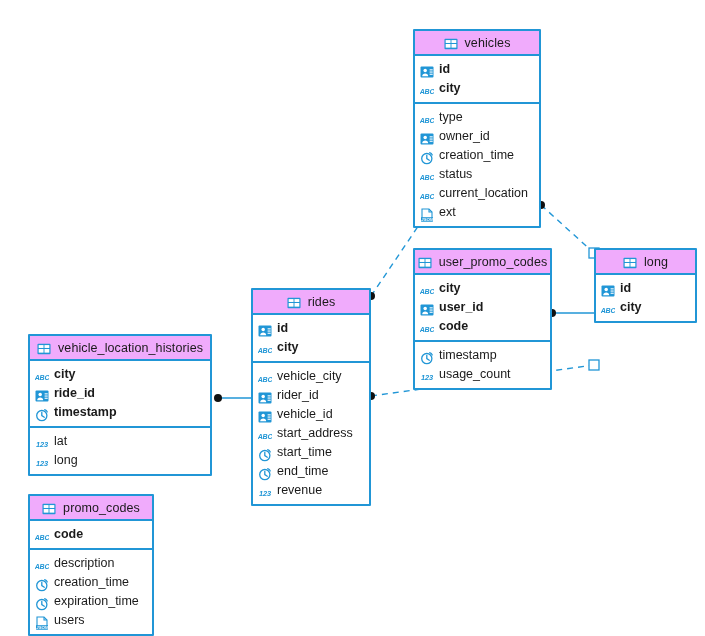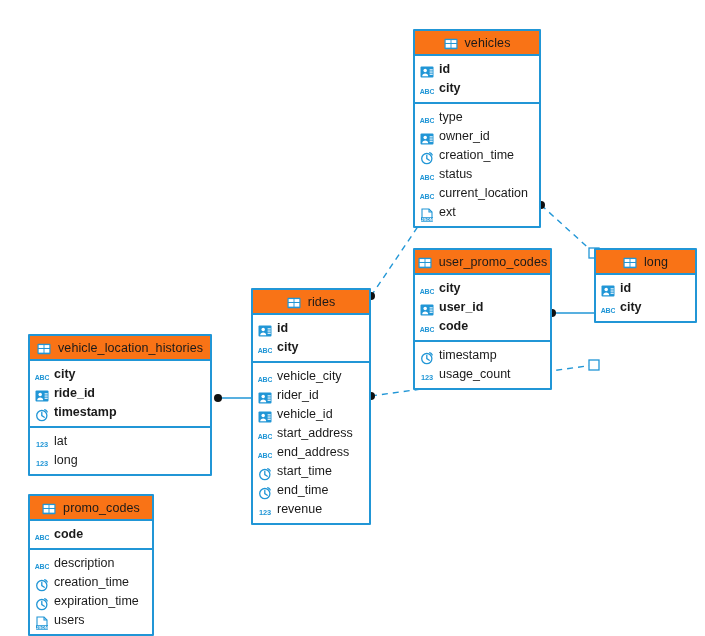--- a/index.html
+++ b/index.html
@@ -26,7 +26,7 @@
     display:flex;align-items:center;justify-content:center;
     gap:6px;
     border-bottom:2px solid #2196d6;
-    background:#f97316;
+    background:#f0abfc;
     padding:0 24px;
   }
   .tbl-title{

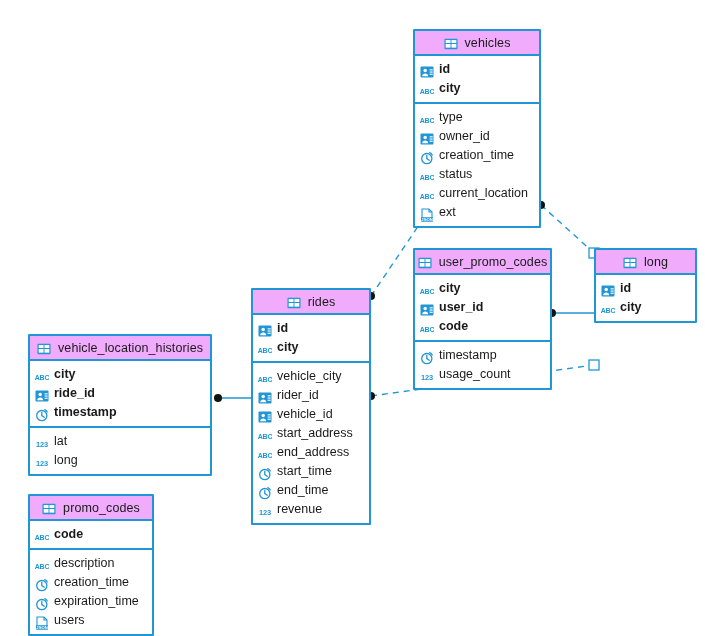--- a/index.html
+++ b/index.html
@@ -61,6 +61,7 @@
     flex:0 0 14px;
     display:inline-block;
     position:relative;
+    font-style:italic;
   }
   .ico svg{display:block;width:14px;height:14px;}
 

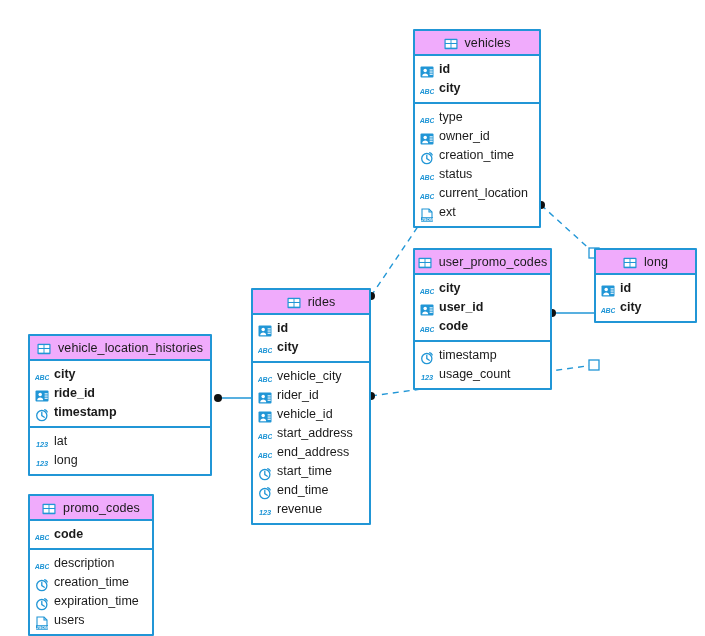--- a/index.html
+++ b/index.html
@@ -380,14 +380,6 @@
           </div>
           <div class="field">
             <span class="ico">
-              <svg viewBox="0 0 16 14">
-                <text x="8" y="10.5" text-anchor="middle" font-family="Liberation Sans, sans-serif" font-size="8" font-weight="bold" fill="#2196d6" letter-spacing="-0.3">ABC</text>
-              </svg>
-            </span>
-            <span class="fname">end_address</span>
-          </div>
-          <div class="field">
-            <span class="ico">
               <svg viewBox="0 0 14 14">
                 <circle cx="6.8" cy="7.6" r="5.1" fill="none" stroke="#2196d6" stroke-width="1.3"></circle>
                 <path d="M6.8 4.3 L6.8 7.6 L9.3 9.2" fill="none" stroke="#2196d6" stroke-width="1.3" stroke-linecap="round"></path>

